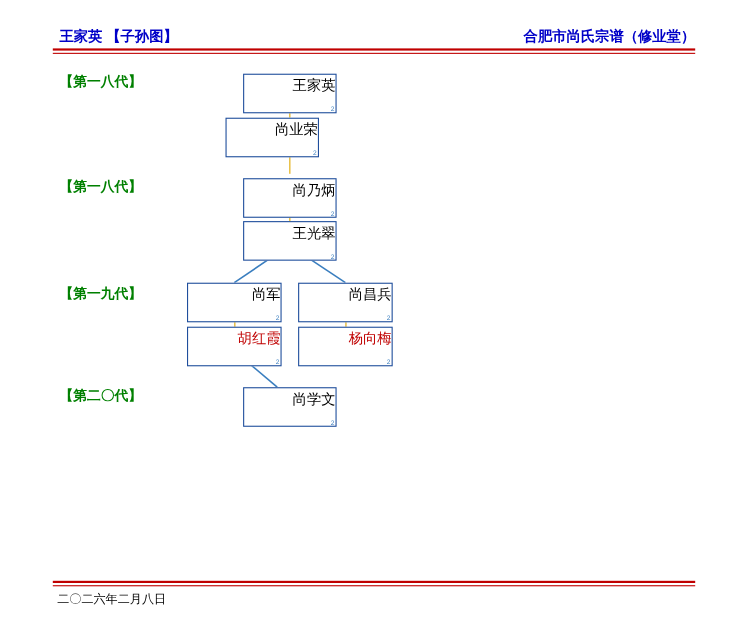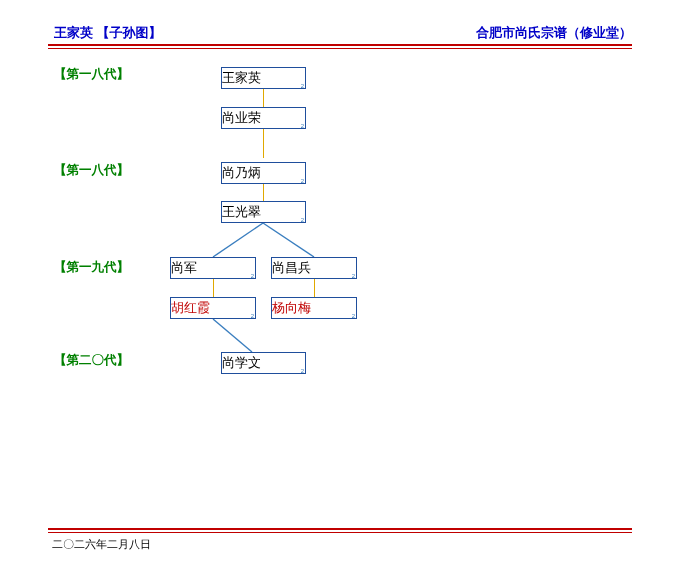--- a/index.html
+++ b/index.html
@@ -95,9 +95,9 @@
     box-sizing: border-box;
     border: 1px solid #1f4e9c;
     background: #ffffff;
-    height: 22px;
+    height: 36px;
     line-height: 20px;
-    text-align: left;
+    text-align: right;
     font-size: 13px;
     color: #000000;
     white-space: nowrap;

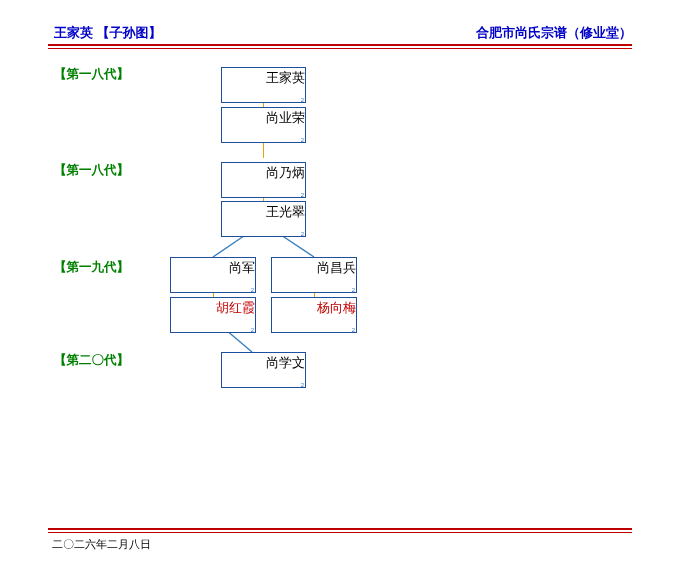--- a/index.html
+++ b/index.html
@@ -165,7 +165,7 @@
     <span class="tick">2</span>
   </div>
 
-  <div class="node" style="left:221px; top:107px; width:85px;">
+  <div class="node" style="left:205px; top:107px; width:85px;">
     <span>尚业荣</span>
     <span class="tick">2</span>
   </div>

